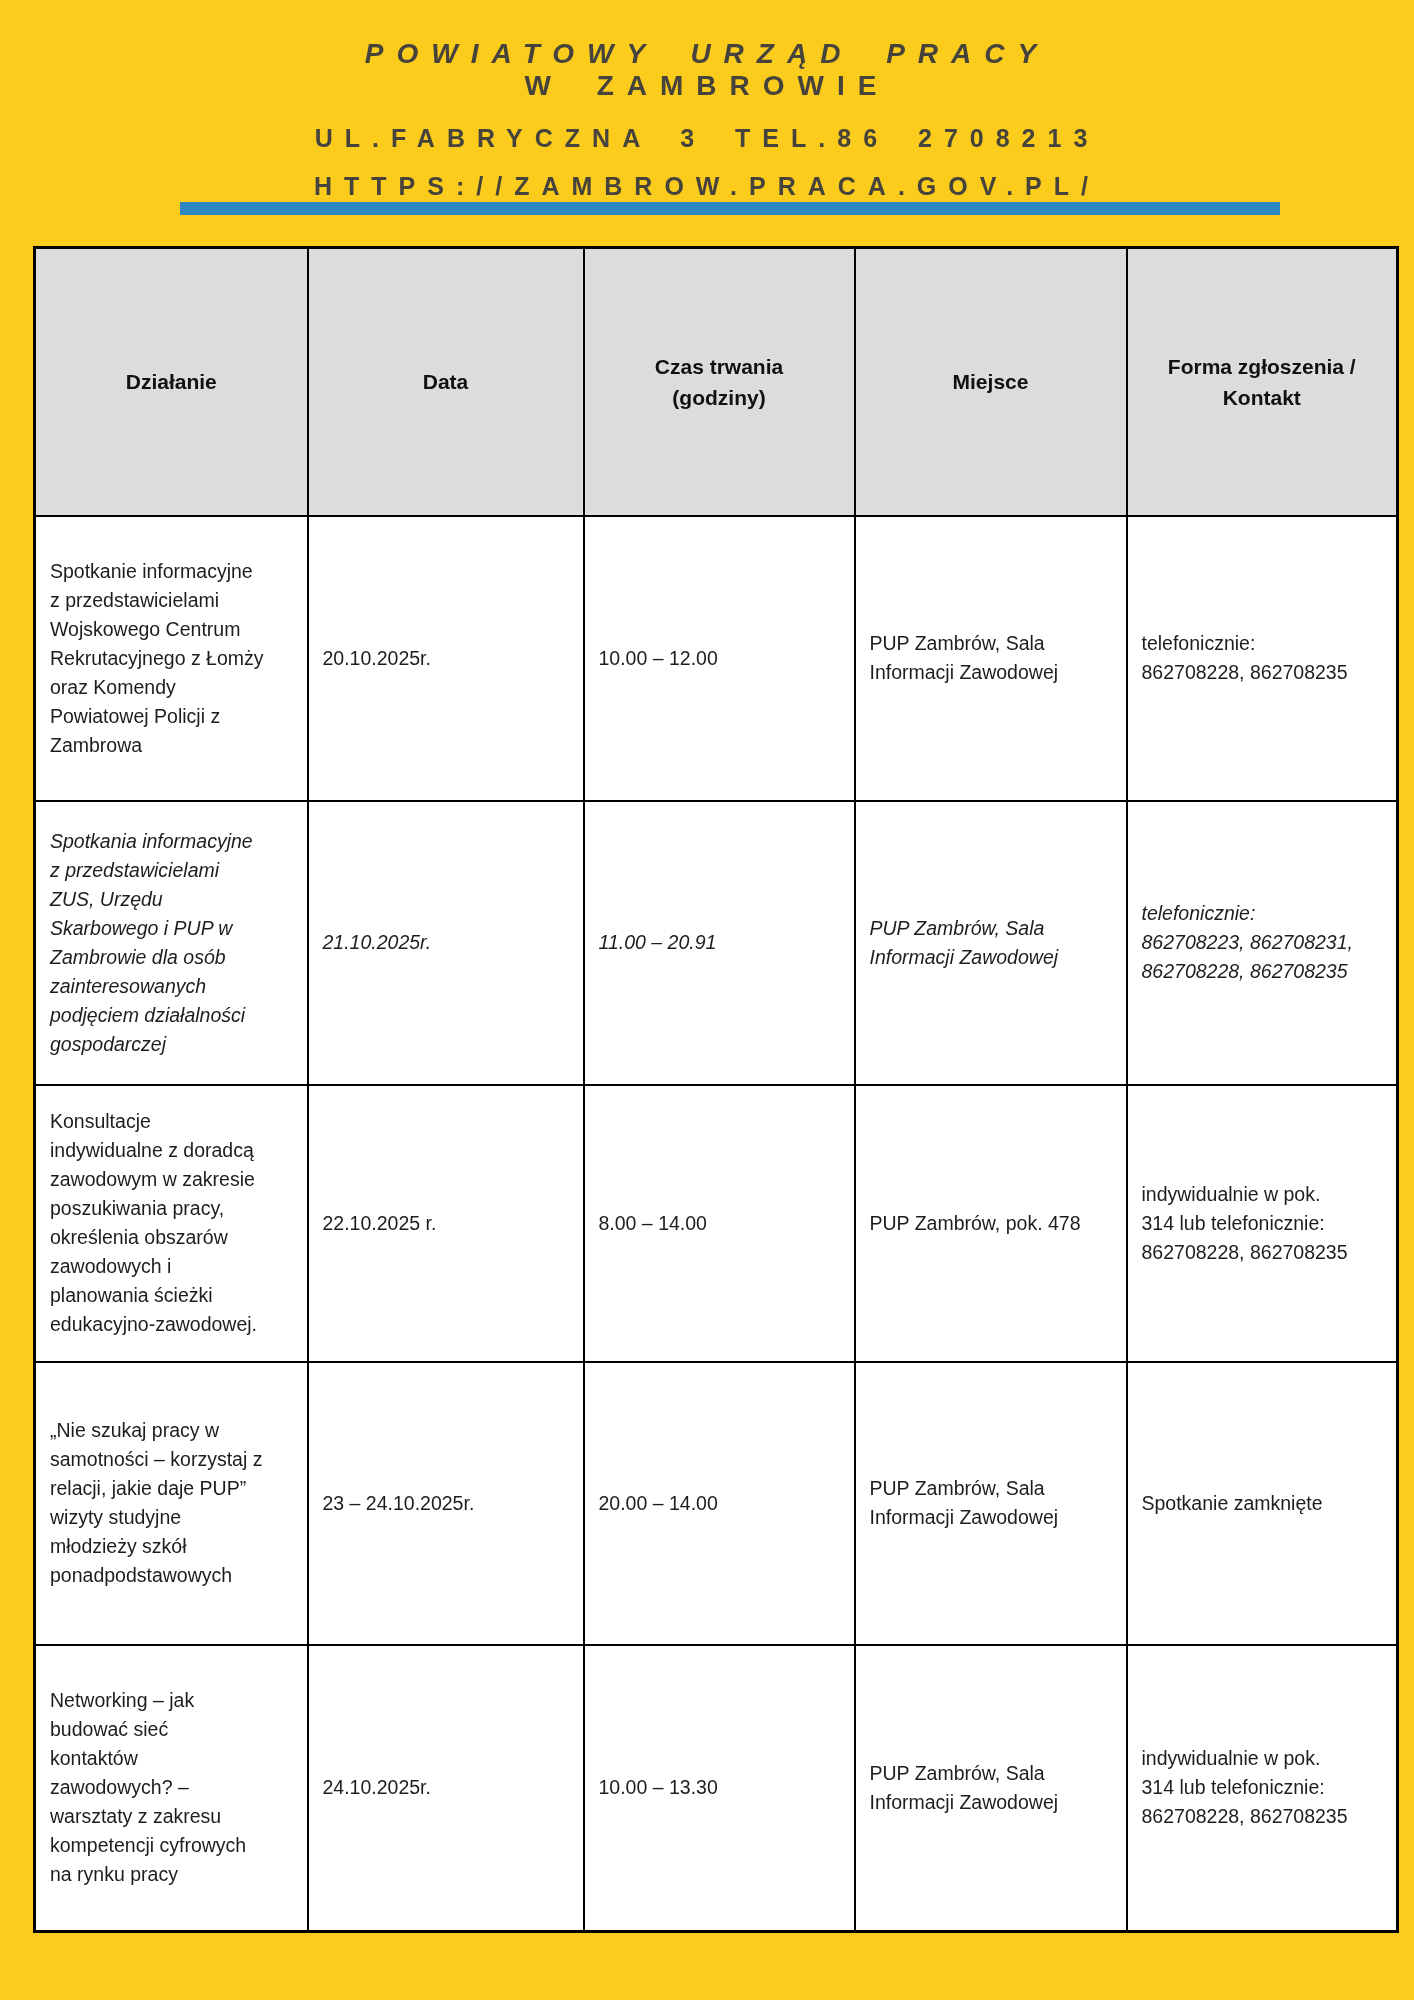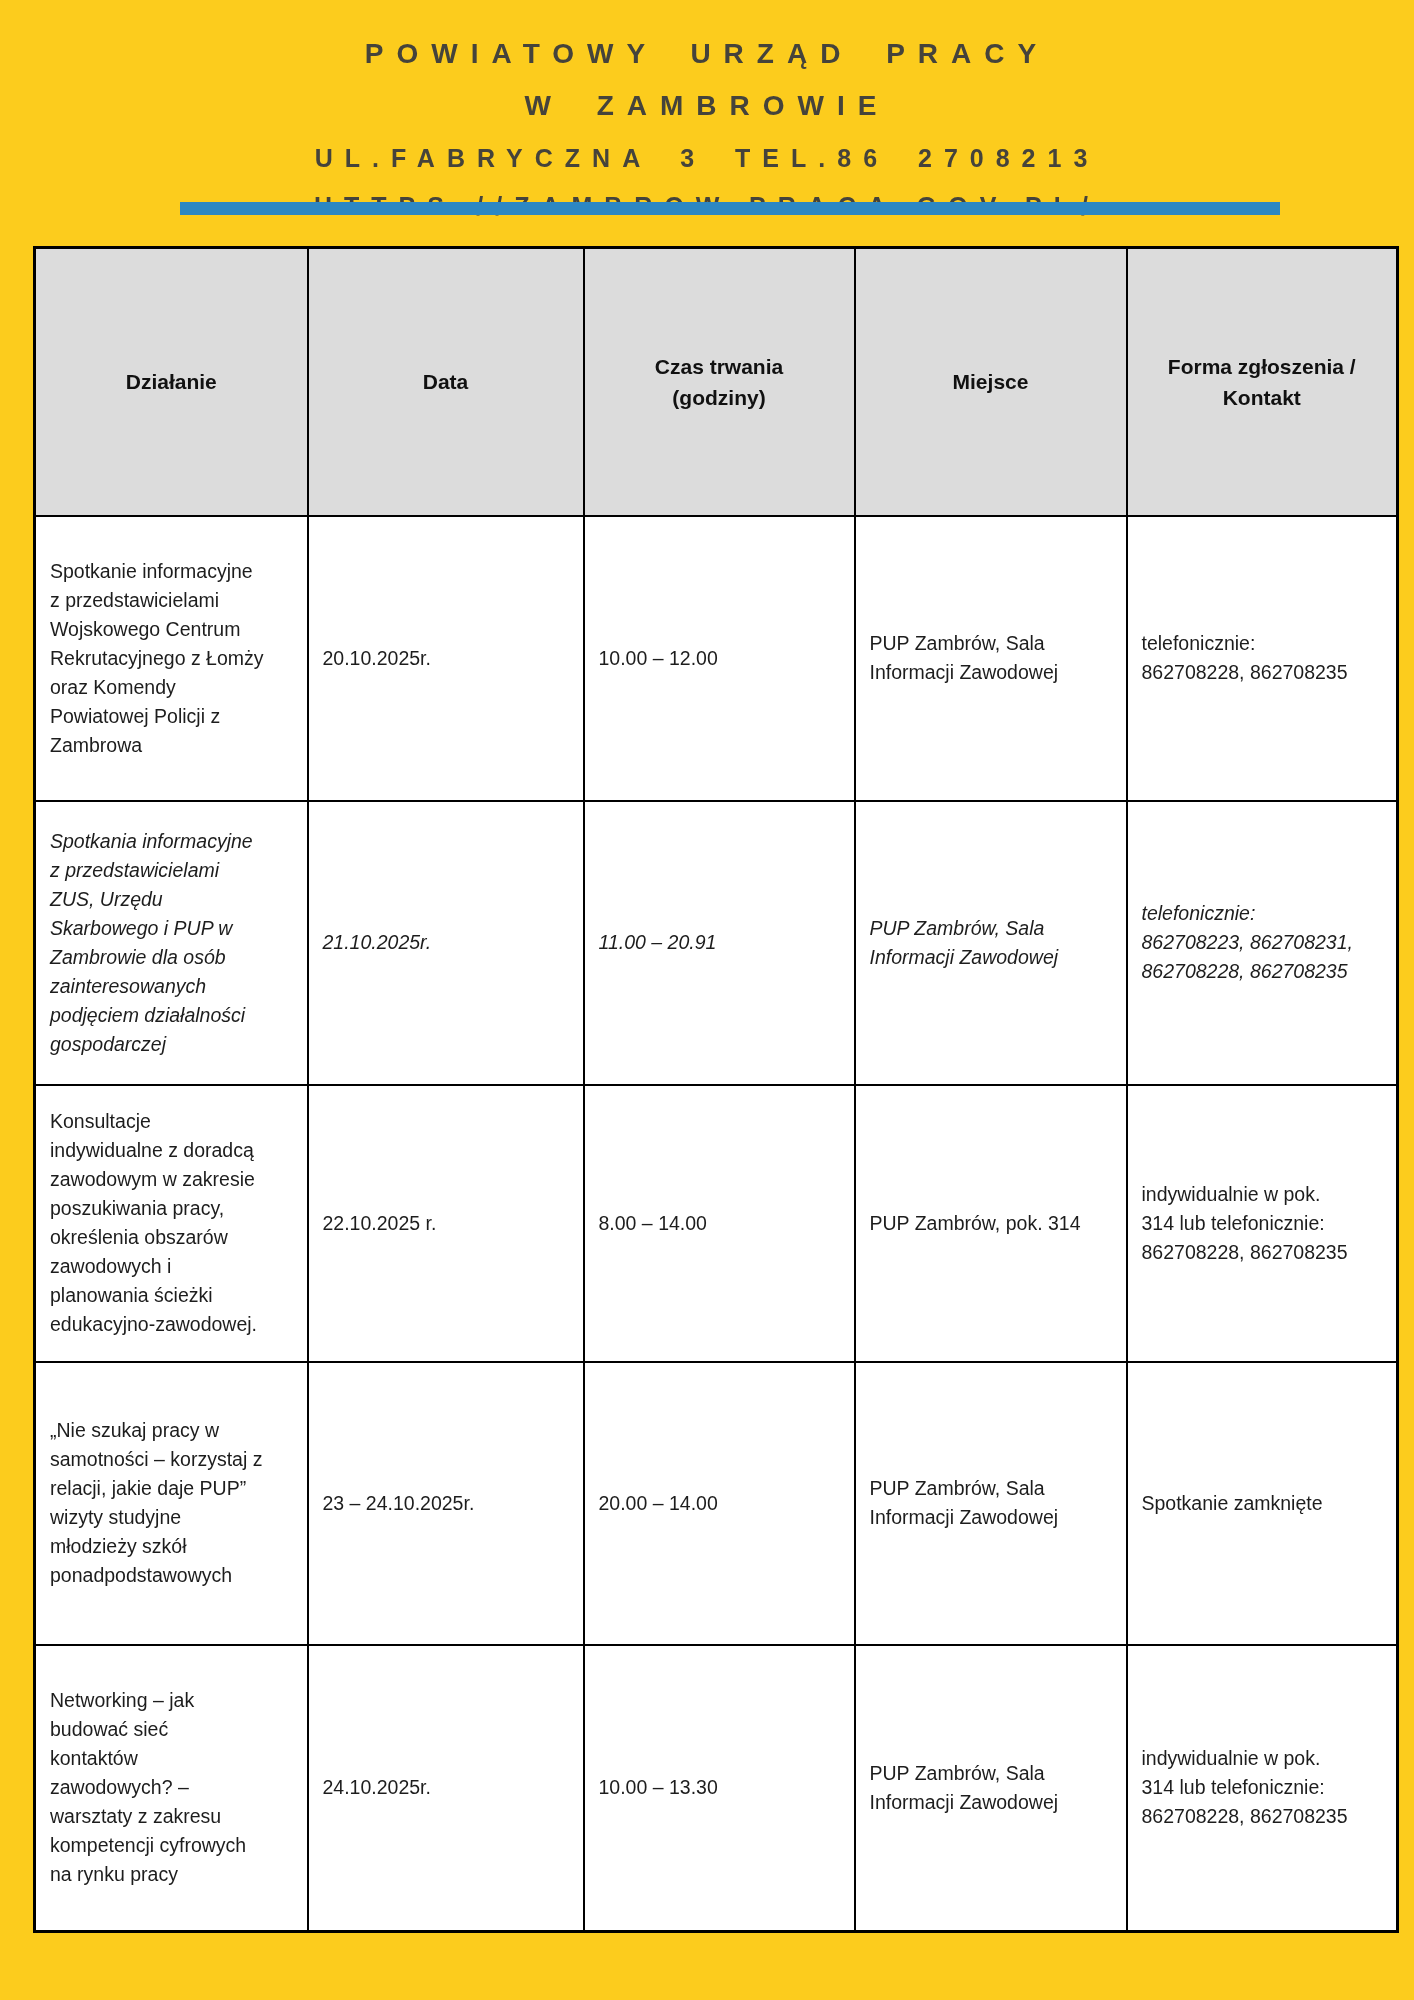--- a/index.html
+++ b/index.html
@@ -33,7 +33,8 @@
     font-size: 28px;
     letter-spacing: 13px;
     word-spacing: 12px;
-    margin-bottom: 20px;
+    margin-bottom: 0;
+    font-style: italic;
   }
   .masthead .l2 {
     font-size: 28px;

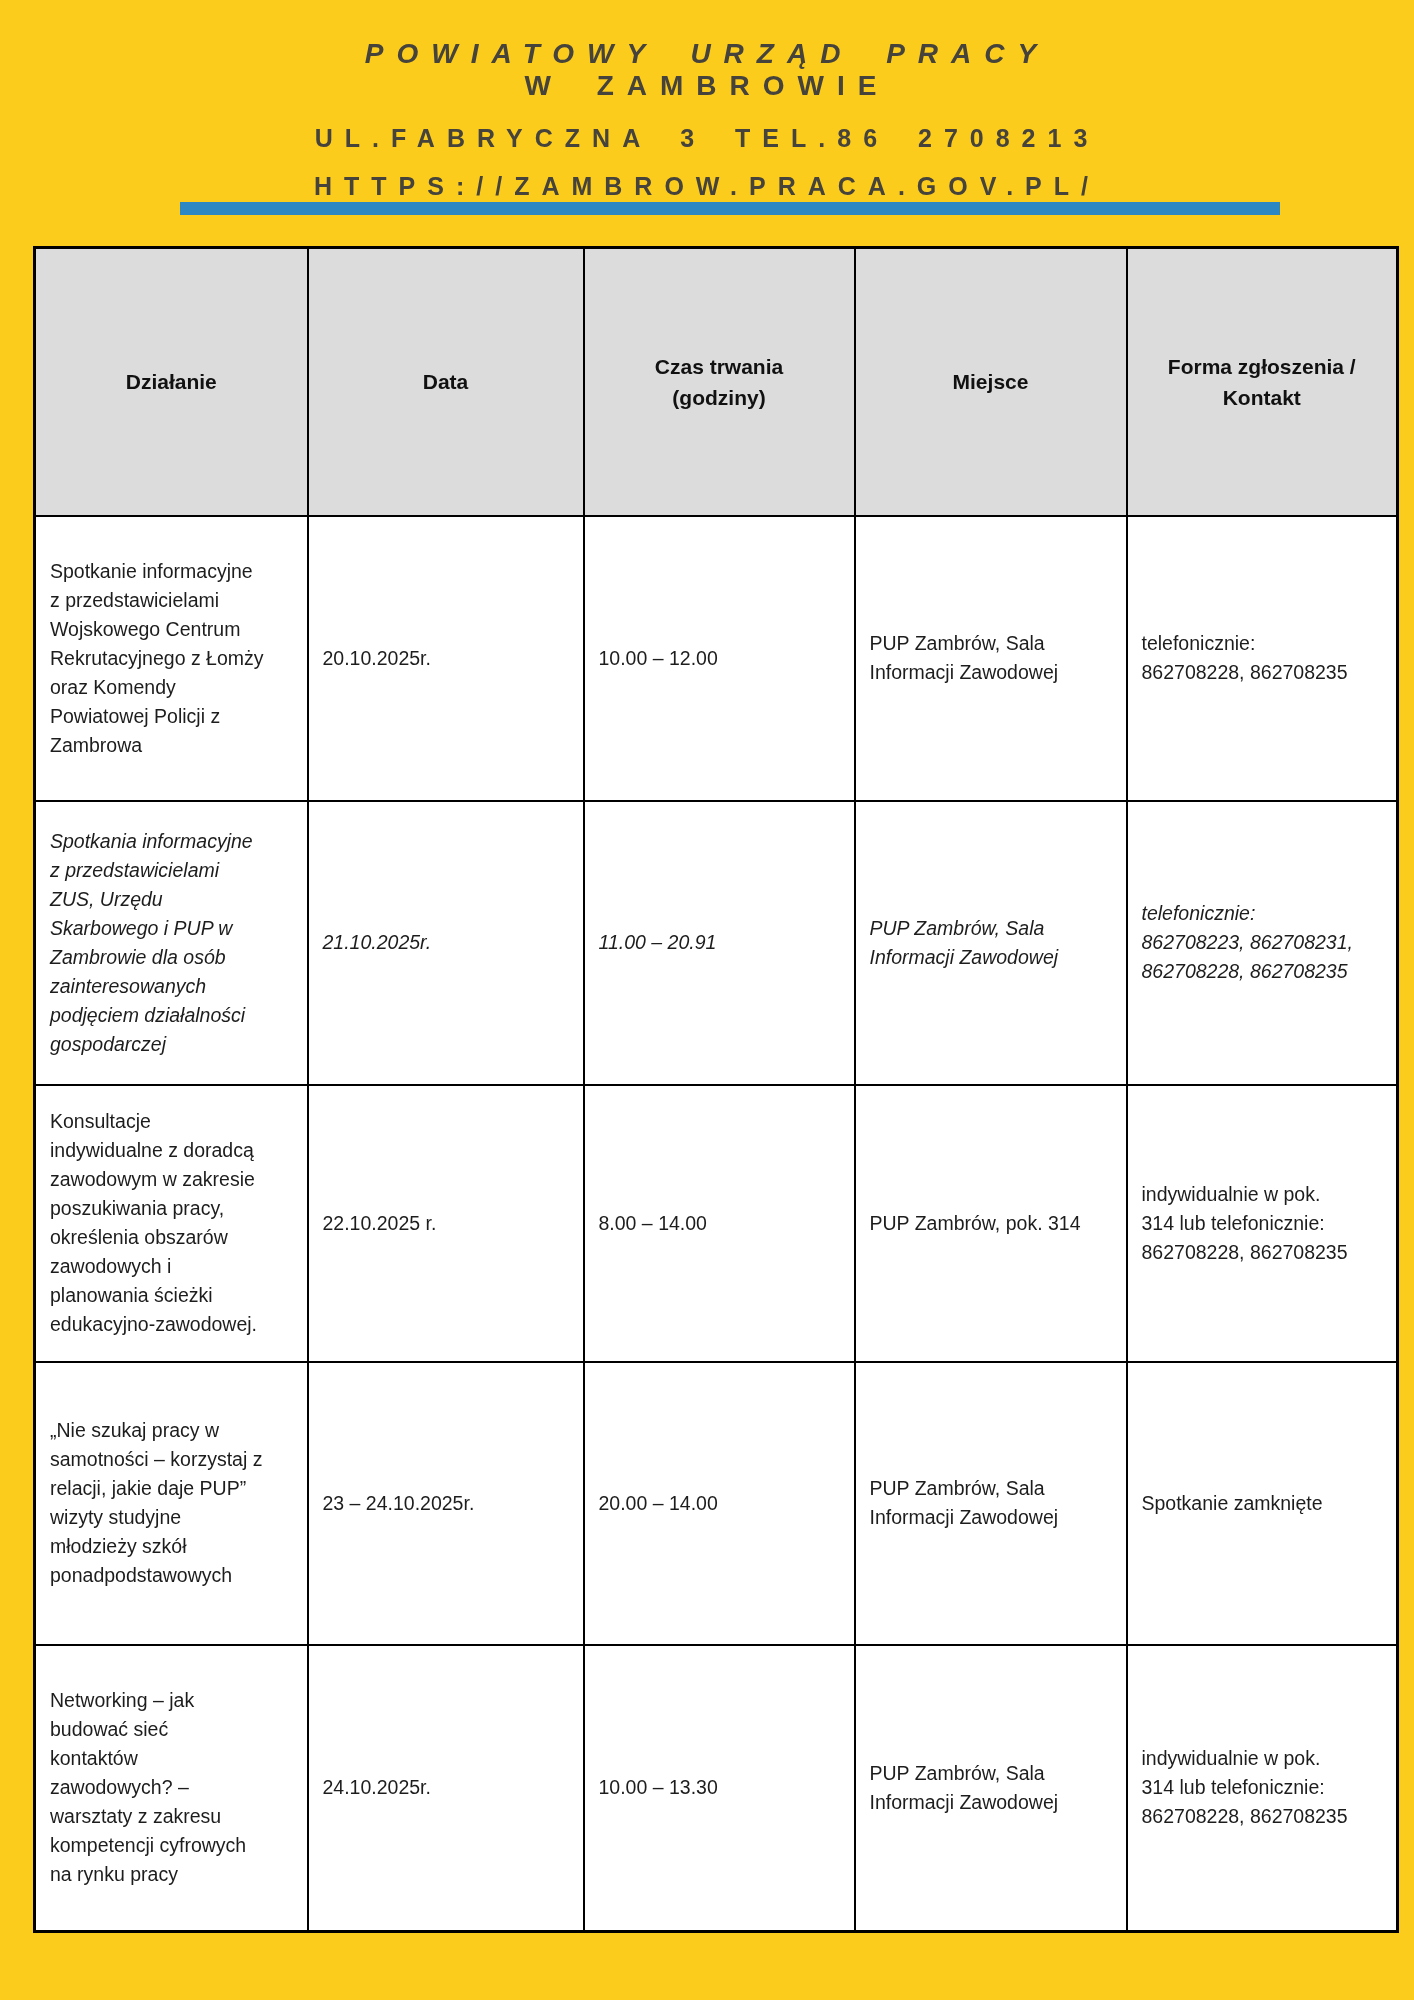--- a/index.html
+++ b/index.html
@@ -185,7 +185,7 @@
 edukacyjno-zawodowej.</td>
         <td>22.10.2025 r.</td>
         <td>8.00 – 14.00</td>
-        <td>PUP Zambrów, pok. 314</td>
+        <td>PUP Zambrów, pok. 478</td>
         <td>indywidualnie w pok.
 314 lub telefonicznie:
 862708228, 862708235</td>

